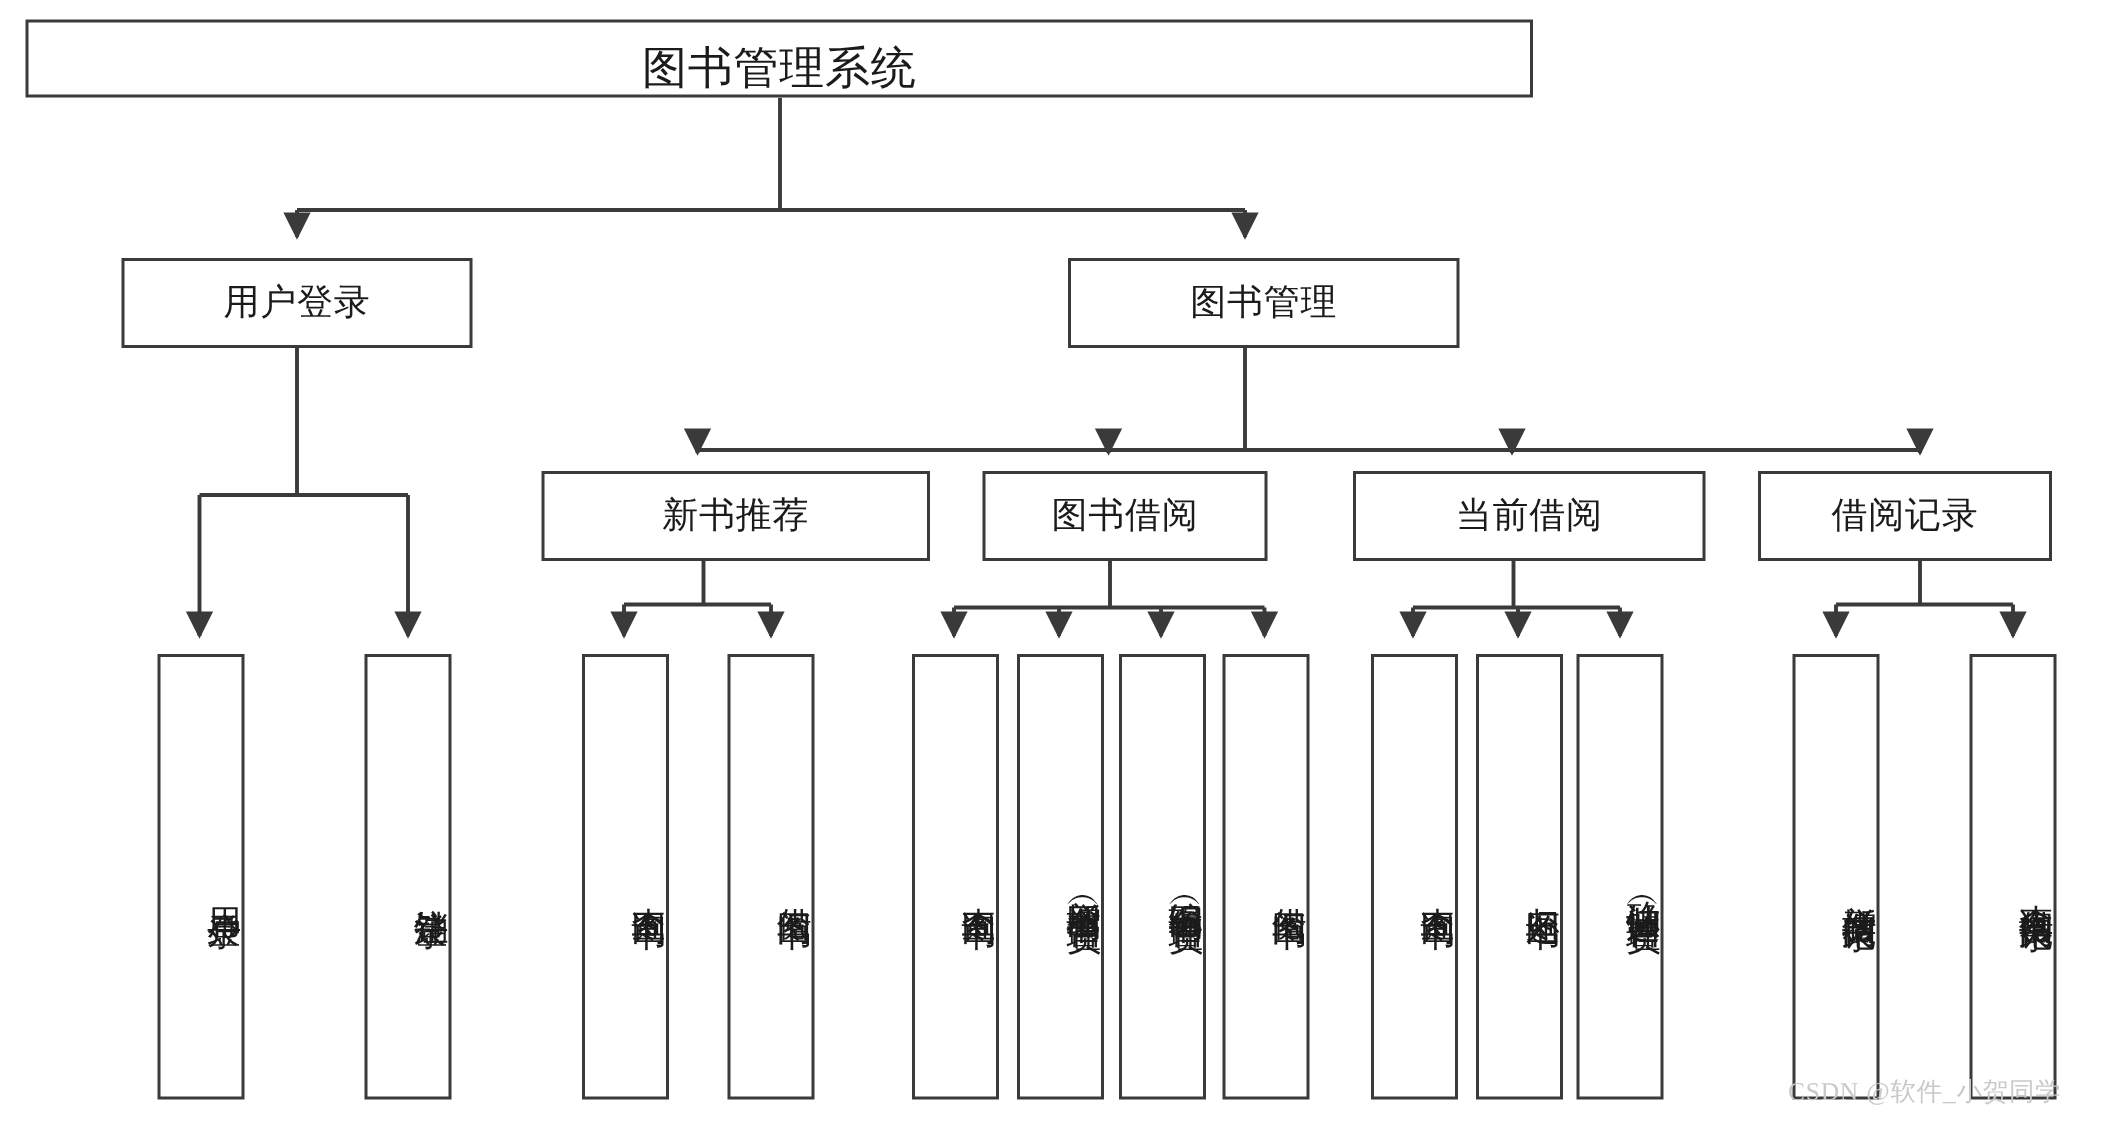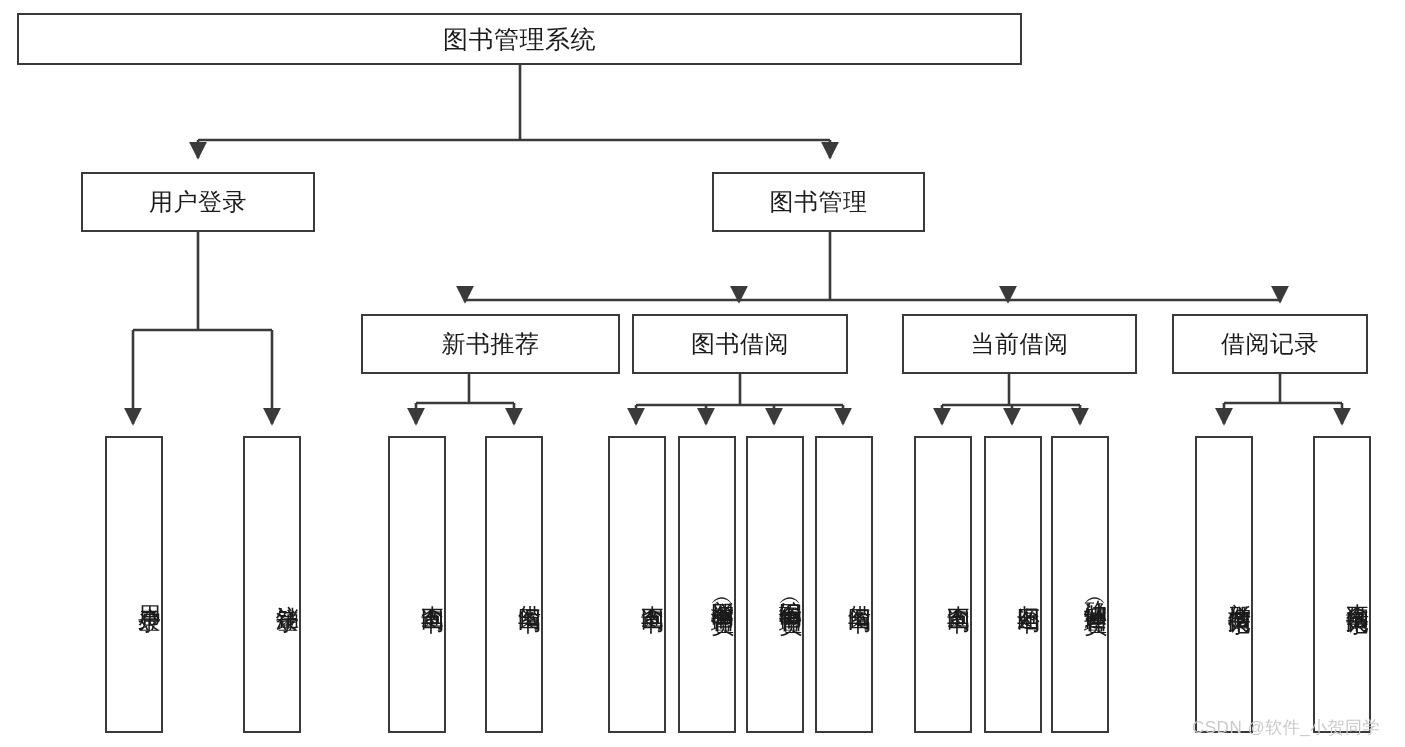--- a/index.html
+++ b/index.html
@@ -43,7 +43,8 @@
     letter-spacing: 0.5px;
   }
   .node-root {
-    font-size: 25px;
+    font-size: 30px;
+    align-items: flex-end;
   }
   .node-v {
     font-size: 23px;

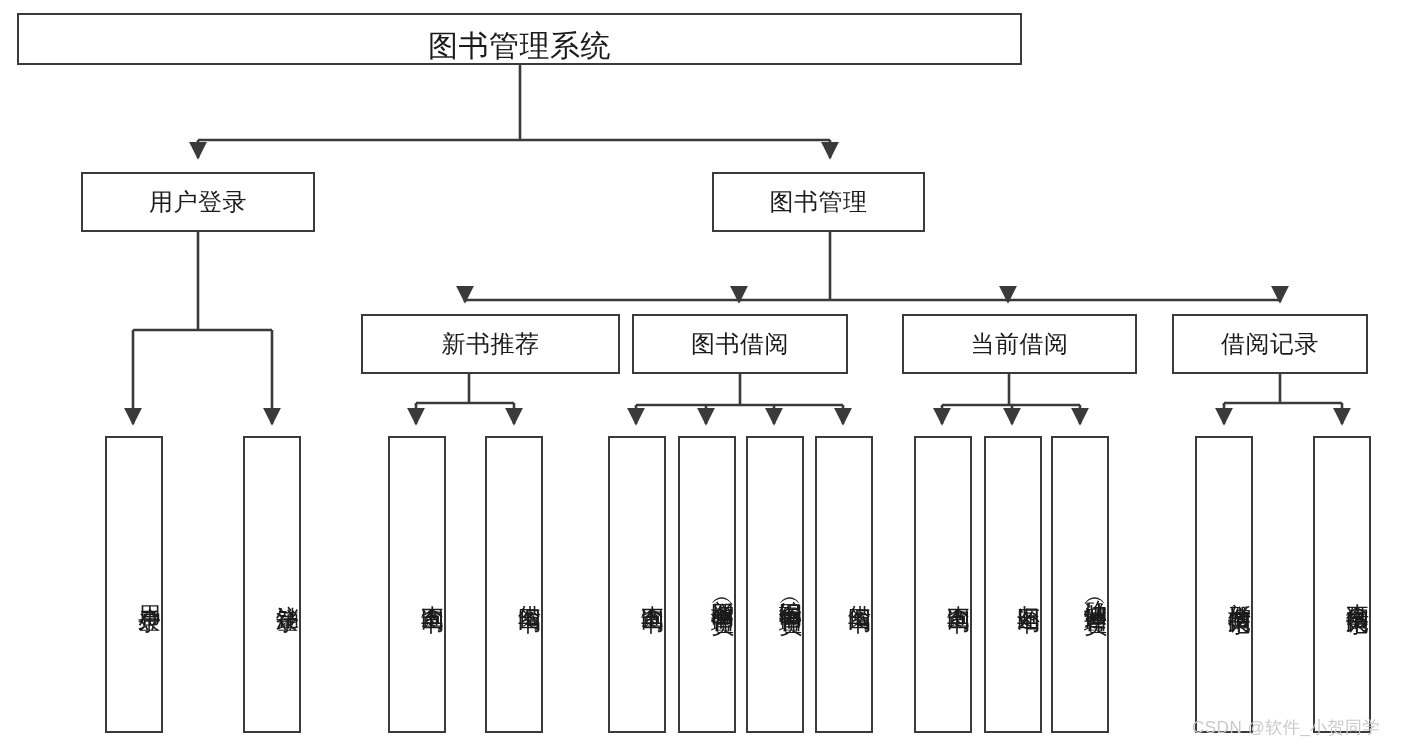--- a/index.html
+++ b/index.html
@@ -132,7 +132,7 @@
   <div class="node node-h" style="left:81px; top:172px; width:234px; height:60px;">
     <span>用户登录</span>
   </div>
-  <div class="node node-h" style="left:712px; top:172px; width:213px; height:60px;">
+  <div class="node node-h" style="left:712px; top:172px; width:261px; height:60px;">
     <span>图书管理</span>
   </div>
 

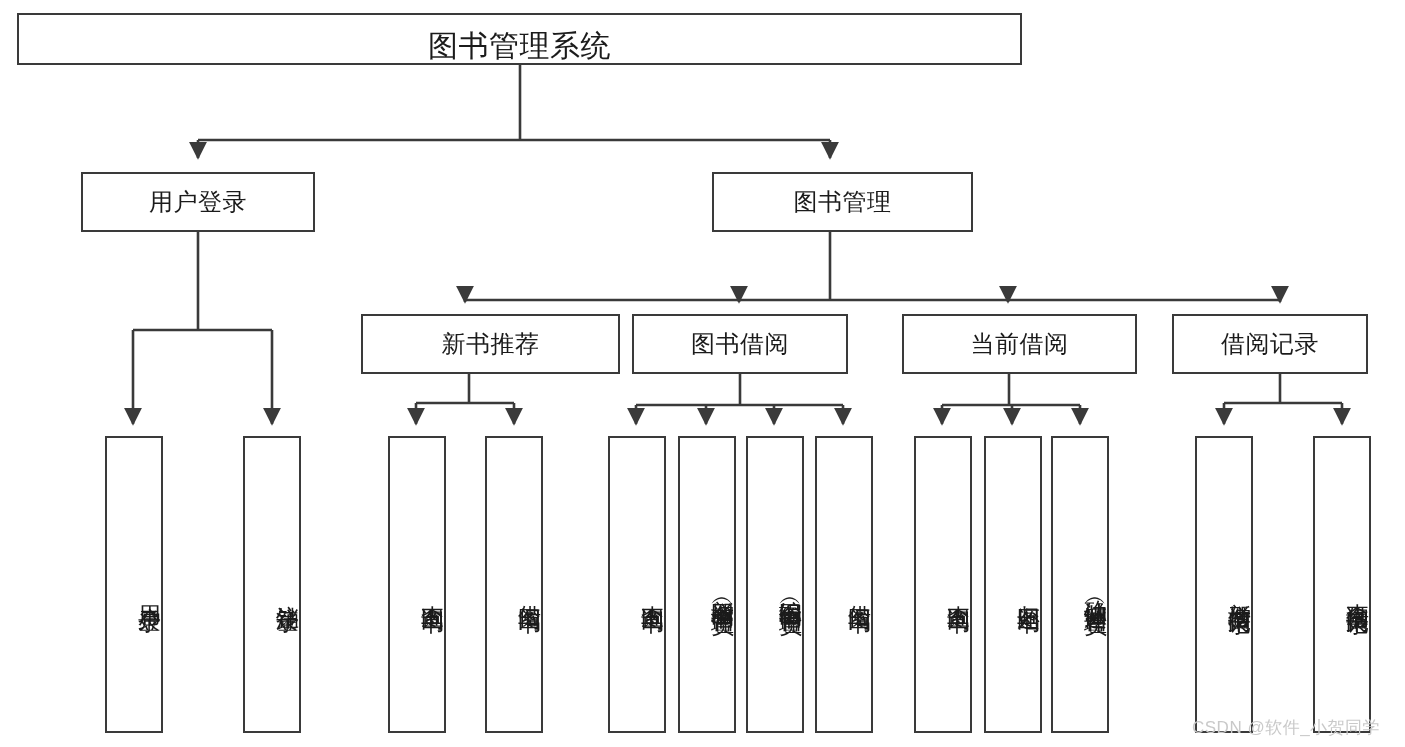--- a/index.html
+++ b/index.html
@@ -139,7 +139,7 @@
   <div class="node node-h" style="left:361px; top:314px; width:259px; height:60px;">
     <span>新书推荐</span>
   </div>
-  <div class="node node-h" style="left:632px; top:314px; width:216px; height:60px;">
+  <div class="node node-h" style="left:655px; top:314px; width:190px; height:60px;">
     <span>图书借阅</span>
   </div>
   <div class="node node-h" style="left:902px; top:314px; width:235px; height:60px;">

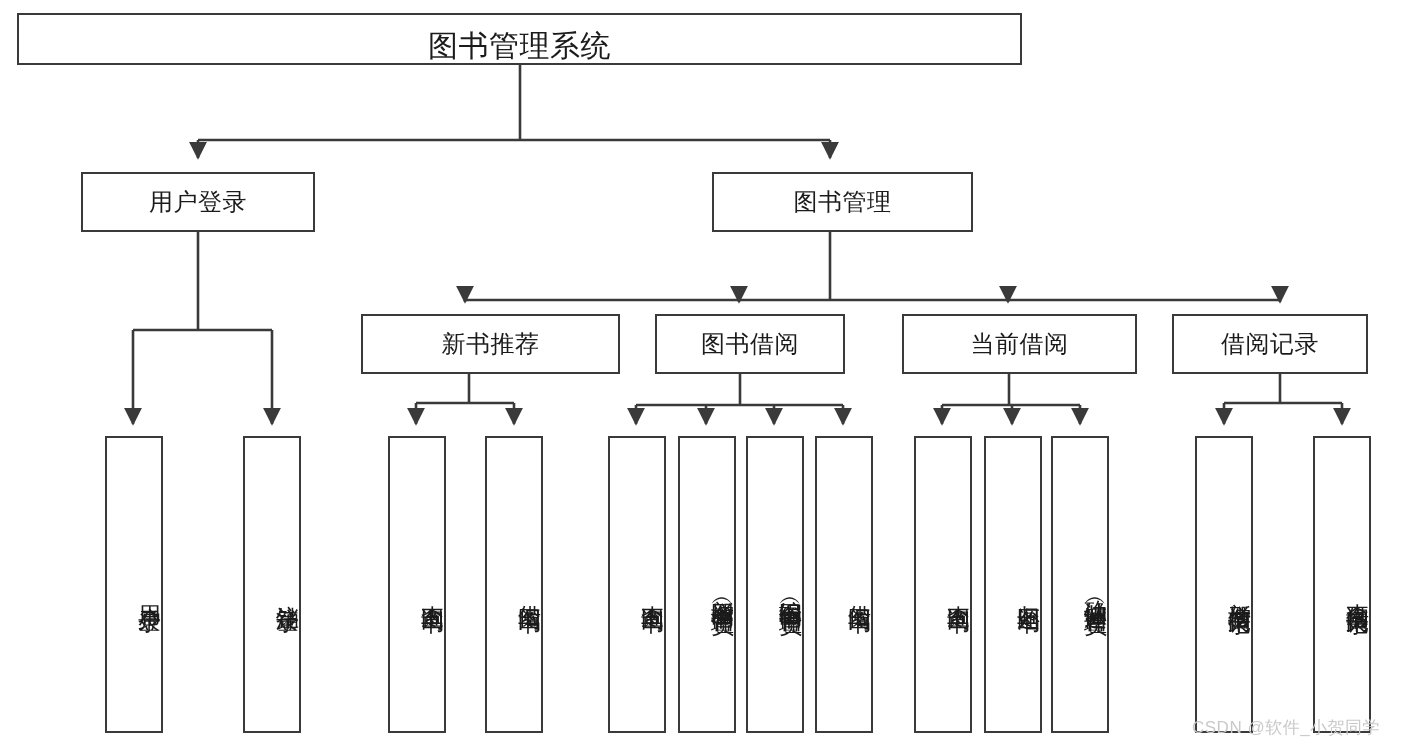--- a/index.html
+++ b/index.html
@@ -193,7 +193,7 @@
     <span class="vlabel">查询借阅记录</span>
   </div>
 
-  <div class="watermark" style="left:1192px; top:716px;">CSDN @软件_小贺同学</div>
+  <div class="watermark" style="left:1192px; top:716px;font-family:Liberation Serif, serif;">CSDN @软件_小贺同学</div>
 
 </div>
 

